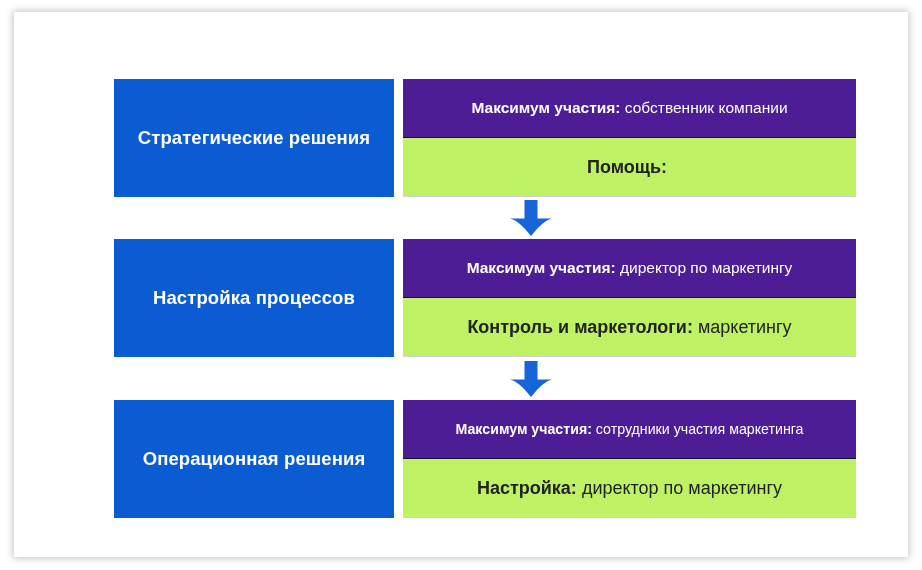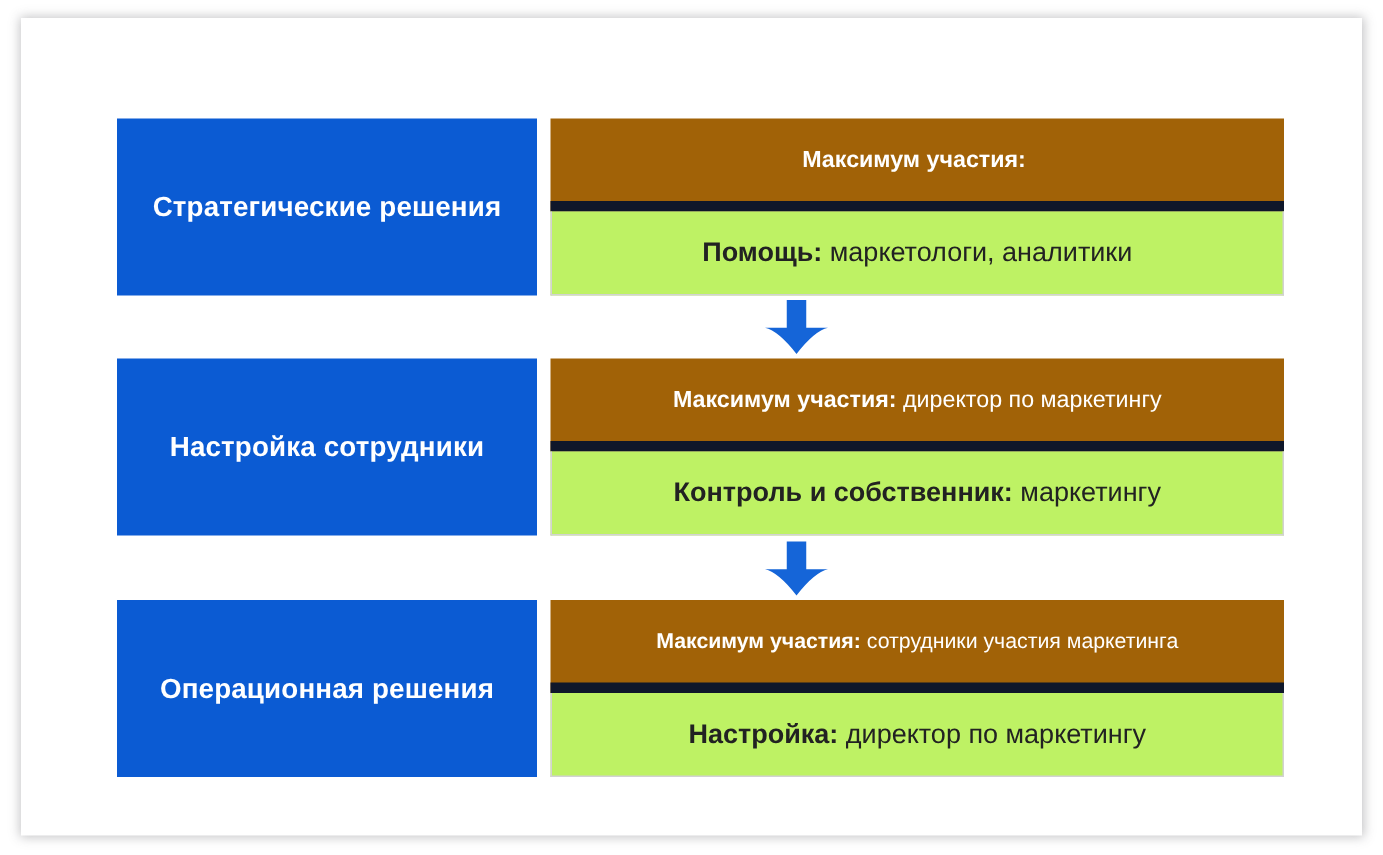--- a/index.html
+++ b/index.html
@@ -86,9 +86,9 @@
   }
 
   .panel-row.primary {
-    background: #a16207;
+    background: #4c1d95;
     color: #ffffff;
-    border-bottom: 7px solid #0f172a;
+    border-bottom: 1px solid #0f172a;
     font-size: 15.5px;
   }
   .panel-row.secondary {

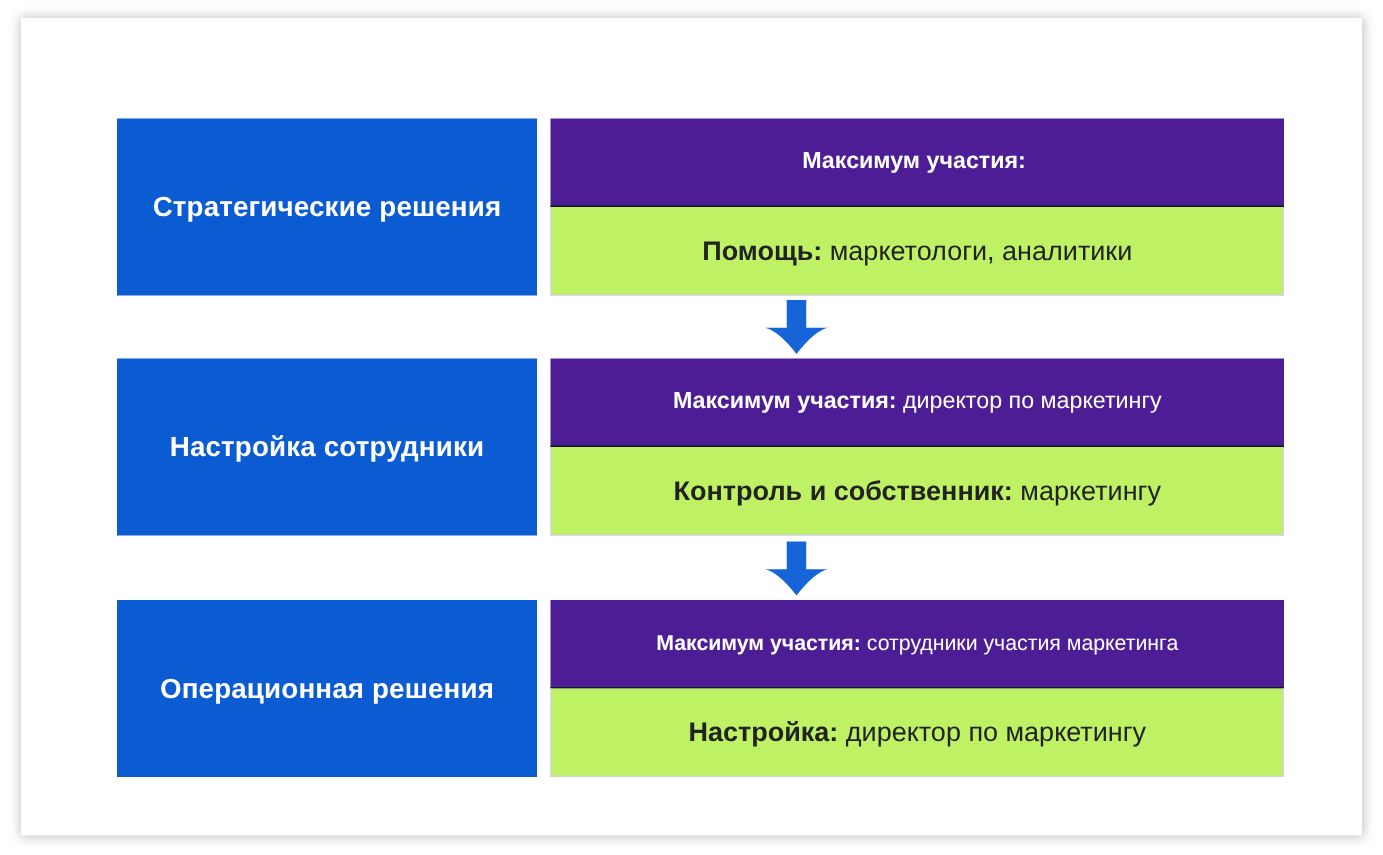--- a/index.html
+++ b/index.html
@@ -127,7 +127,7 @@
       <div class="gap"></div>
       <div class="stage-panel">
         <div class="panel-row primary">
-          <span class="row-key">Максимум участия:</span>&nbsp;
+          <span class="row-key">Максимум участия:</span>&nbsp;<span class="row-val">собственник компании</span>
         </div>
         <div class="panel-row secondary">
           <span class="row-key">Помощь:</span>&nbsp;<span class="row-val">маркетологи, аналитики</span>

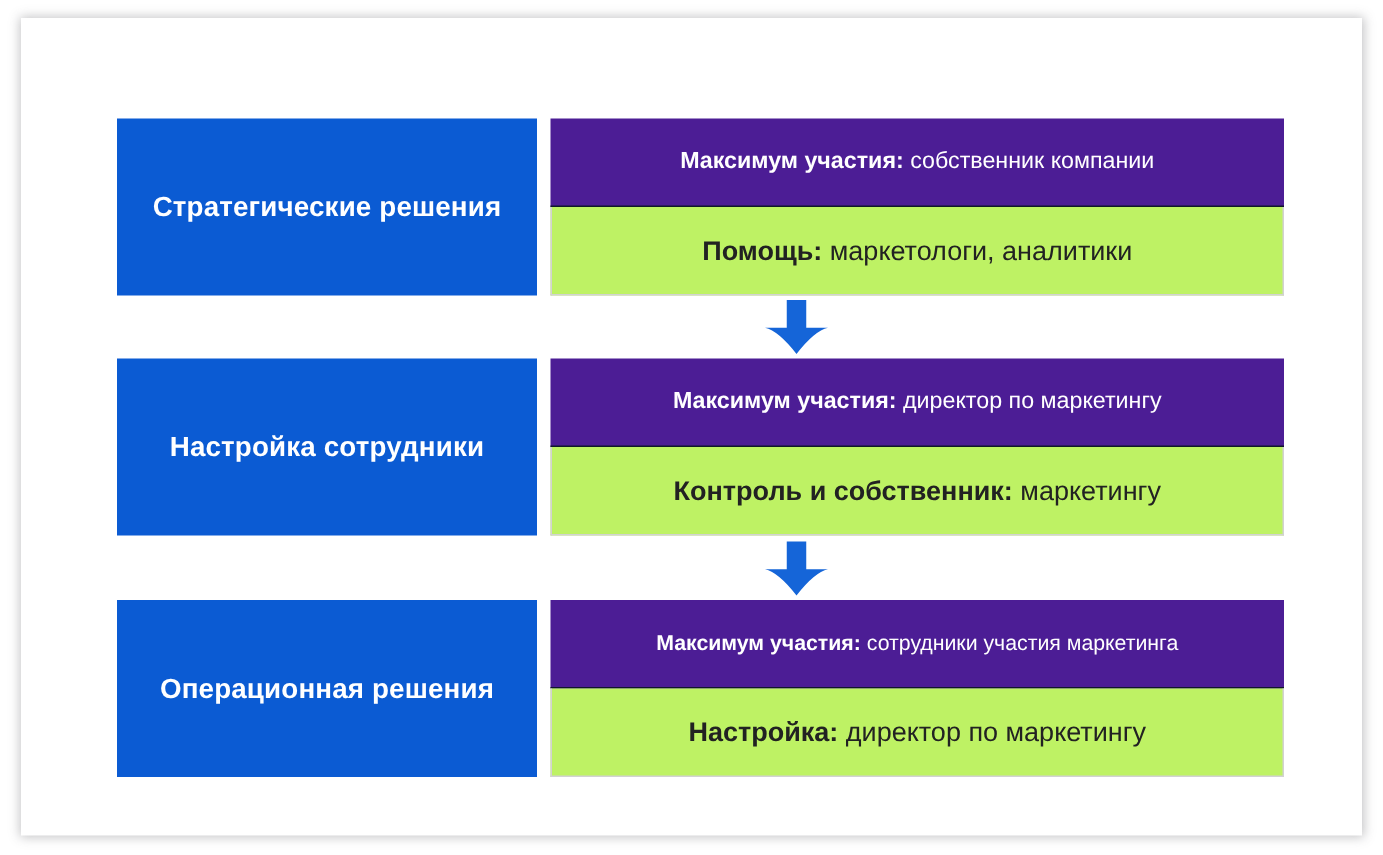--- a/index.html
+++ b/index.html
@@ -63,6 +63,7 @@
     letter-spacing: 0.1px;
     padding: 0 10px;
     box-sizing: border-box;
+    margin-left: 36px;
   }
 
   .gap { width: 9px; min-width: 9px; }

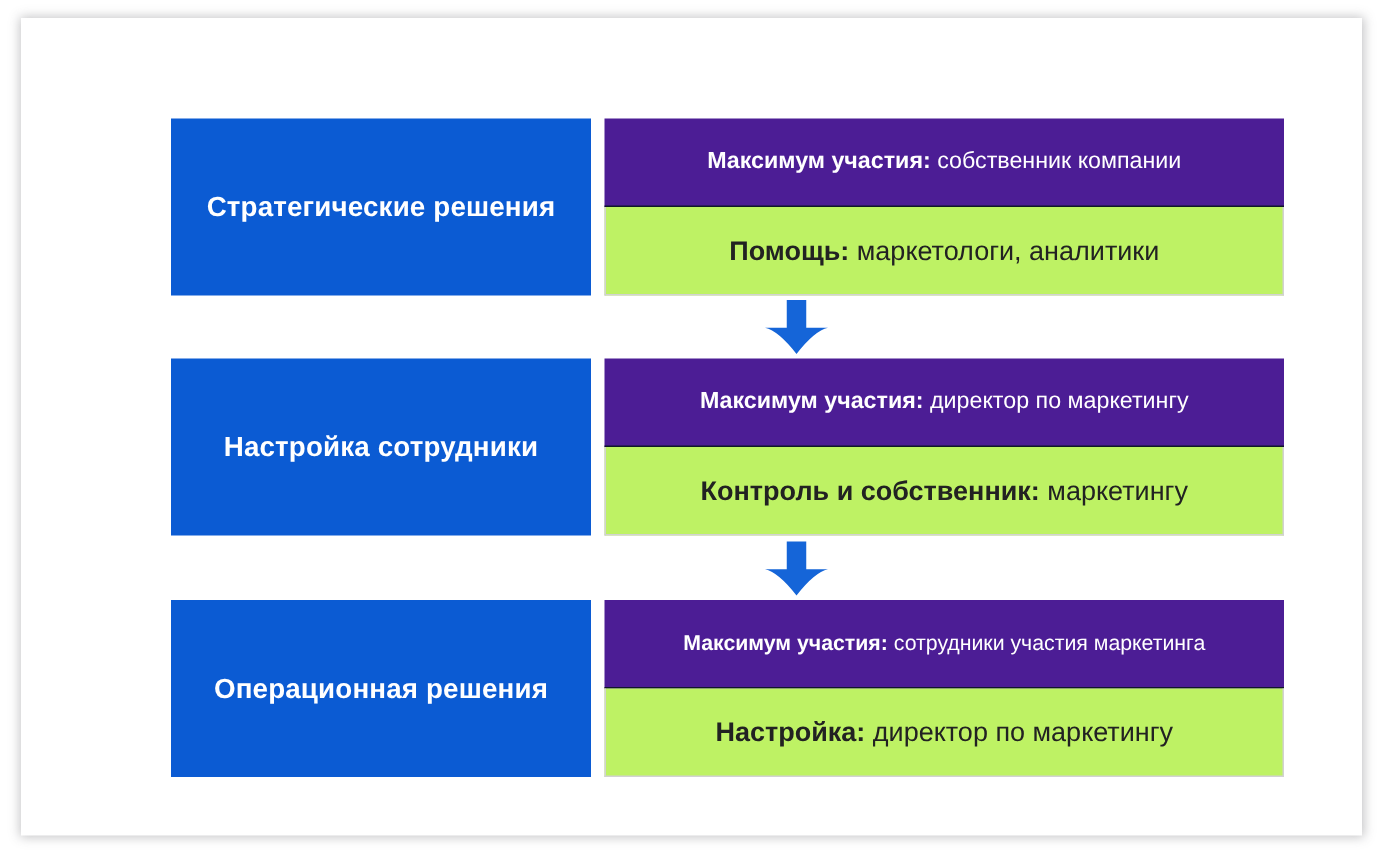--- a/index.html
+++ b/index.html
@@ -131,7 +131,7 @@
           <span class="row-key">Максимум участия:</span>&nbsp;<span class="row-val">собственник компании</span>
         </div>
         <div class="panel-row secondary">
-          <span class="row-key">Помощь:</span>&nbsp;<span class="row-val">маркетологи, аналитики</span>
+          <span class="row-key">Помощь:</span>&nbsp;
         </div>
       </div>
     </div>

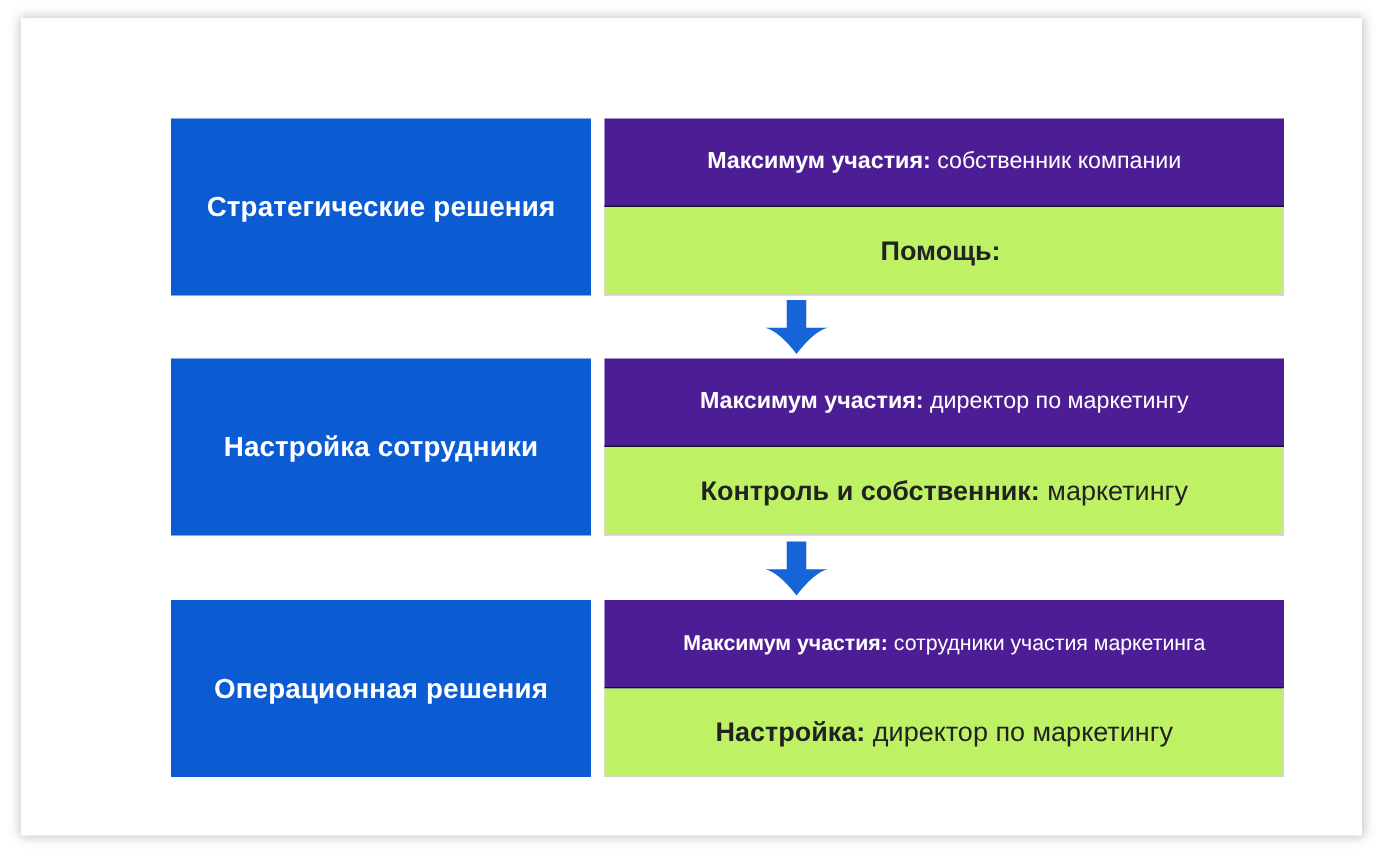--- a/index.html
+++ b/index.html
@@ -145,7 +145,7 @@
     </div>
 
     <div class="stage-row r2">
-      <div class="stage-label">Настройка сотрудники</div>
+      <div class="stage-label">Настройка процессов</div>
       <div class="gap"></div>
       <div class="stage-panel">
         <div class="panel-row primary">

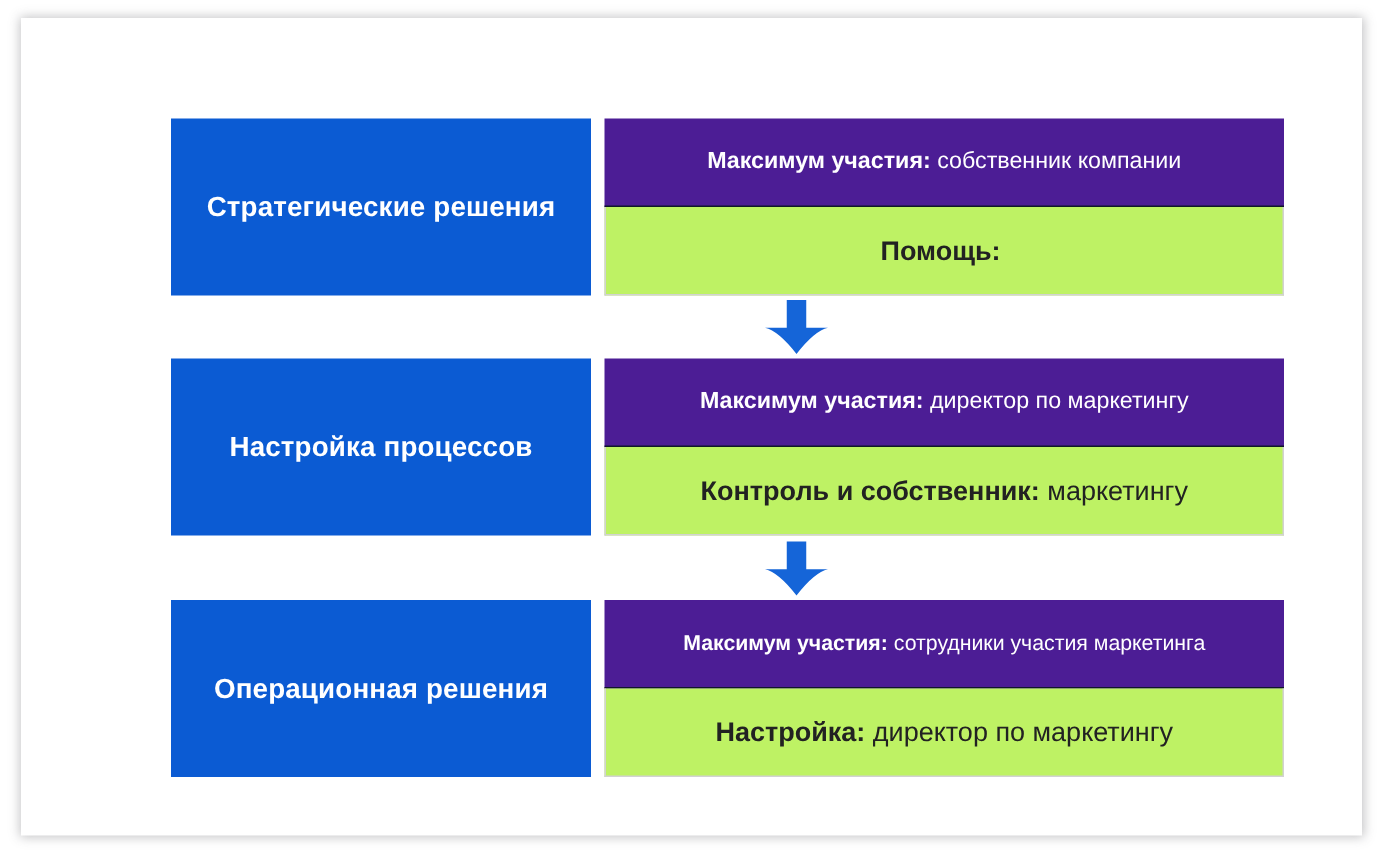--- a/index.html
+++ b/index.html
@@ -152,7 +152,7 @@
           <span class="row-key">Максимум участия:</span>&nbsp;<span class="row-val">директор по маркетингу</span>
         </div>
         <div class="panel-row secondary">
-          <span class="row-key">Контроль и собственник:</span>&nbsp;<span class="row-val">маркетингу</span>
+          <span class="row-key">Контроль и маркетологи:</span>&nbsp;<span class="row-val">маркетингу</span>
         </div>
       </div>
     </div>

